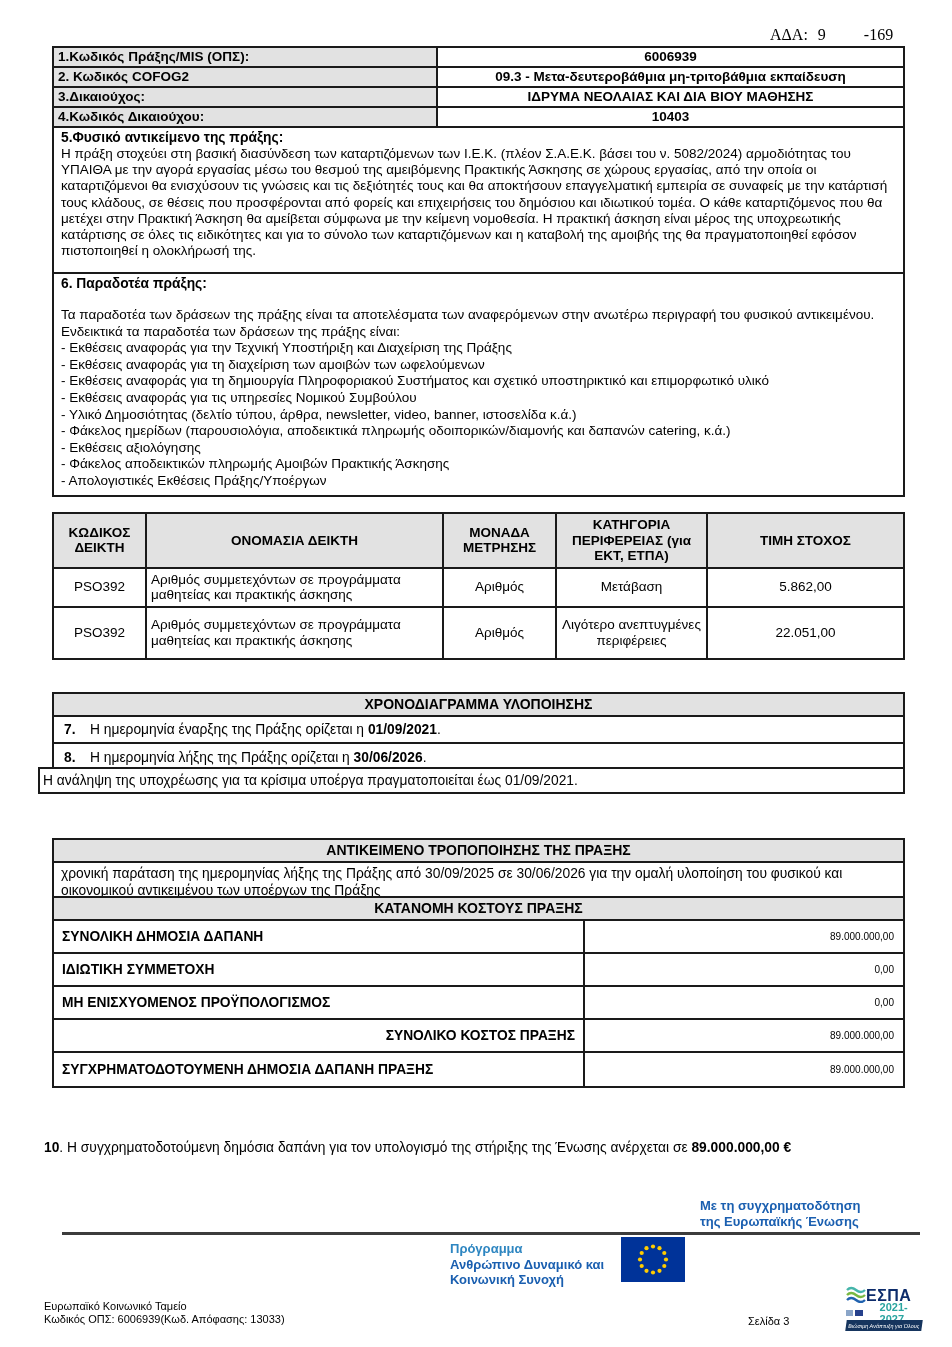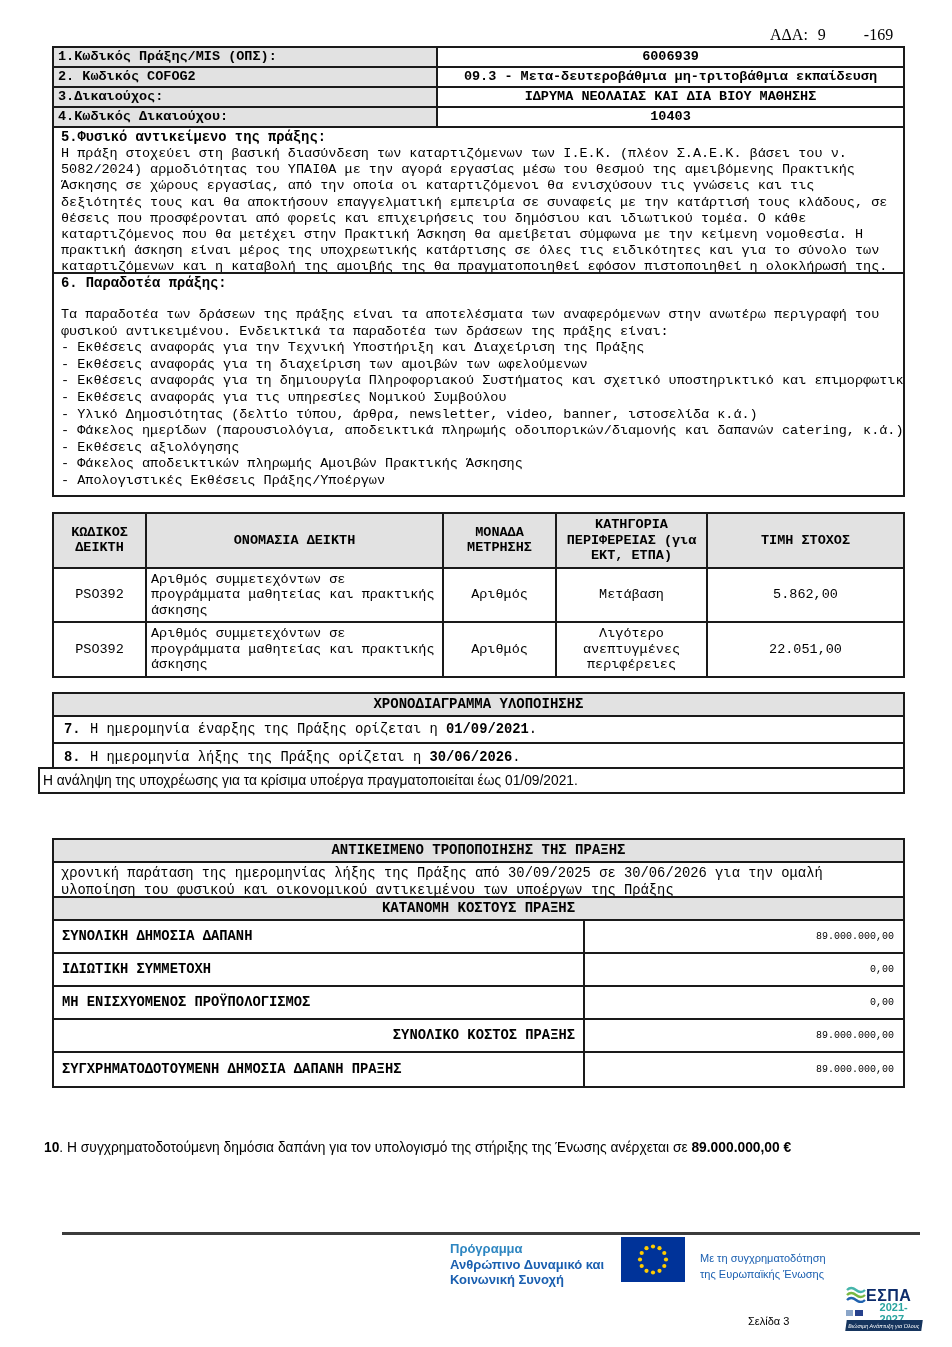--- a/index.html
+++ b/index.html
@@ -13,7 +13,7 @@
   .ada .sp{display:inline-block;width:10px;}
 
   
-  .box{position:absolute;left:52px;width:853px;border:2px solid #1a1a1a;box-sizing:border-box;background:#fff;font-family:Liberation Mono, monospace;}
+  .box{position:absolute;left:52px;width:853px;border:2px solid #1a1a1a;box-sizing:border-box;background:#fff;}
   .band{background:#e2e2e2;border-bottom:2px solid #1a1a1a;font-weight:bold;text-align:center;font-size:14px;line-height:19px;padding:1px 0;}
 
   

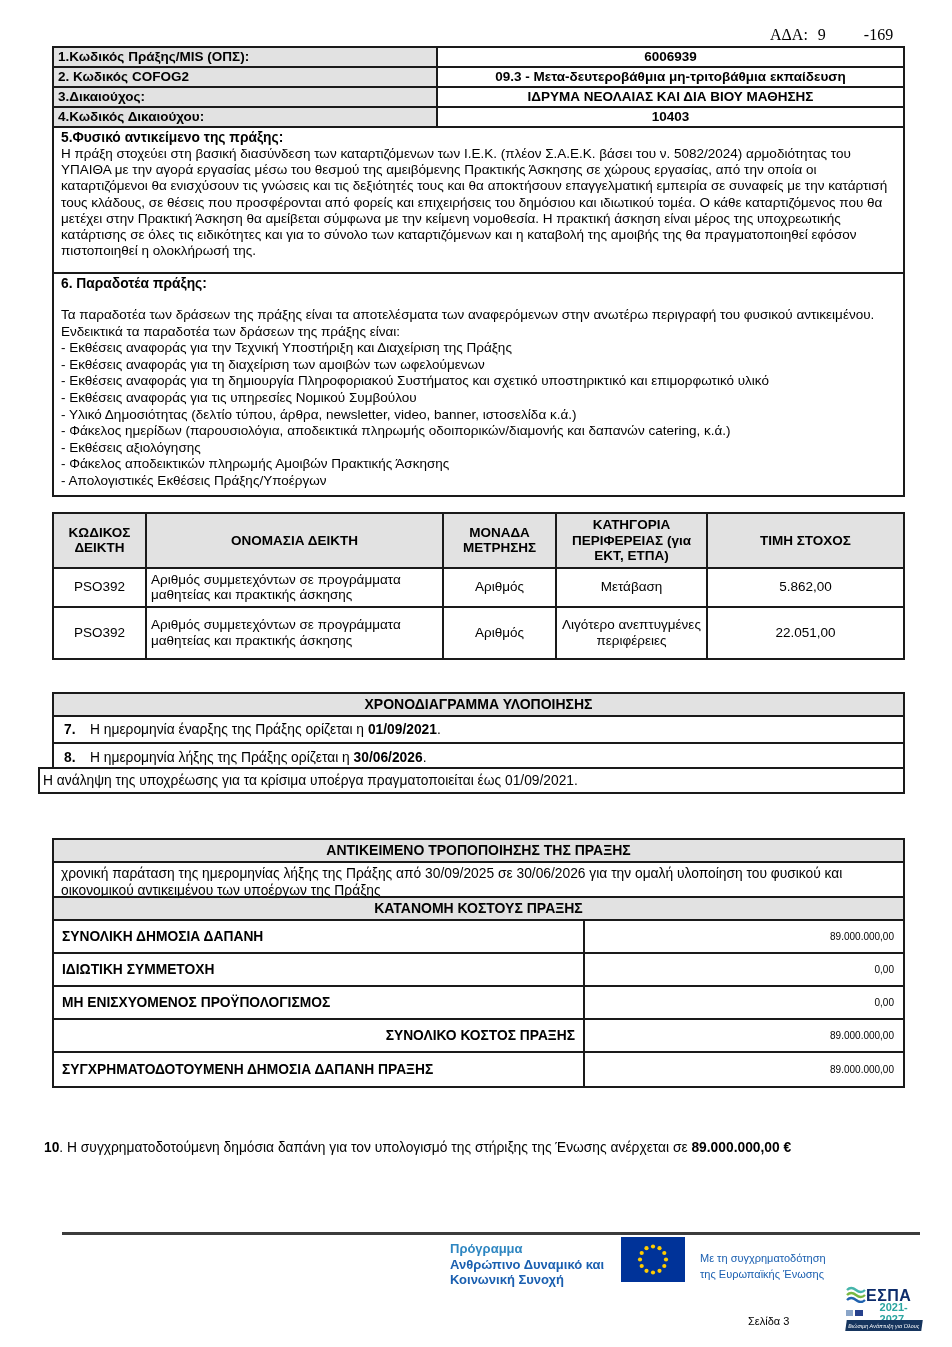--- a/index.html
+++ b/index.html
@@ -69,7 +69,7 @@
   .prog-text .l1{color:#2e86c1;}
   .prog-text .l23{color:#1a5fb0;}
   .eu-flag{position:absolute;left:621px;top:1237px;width:64px;height:45px;}
-  .cofund-text{position:absolute;left:700px;top:1250px;font-size:11px;line-height:16px;font-weight:normal;color:#1a5fb0;}
+  .cofund-text{position:absolute;left:700px;top:1198px;font-size:13px;line-height:16px;font-weight:bold;color:#1a5fb0;}
   .espa{position:absolute;left:846px;top:1238px;width:76px;height:54px;font-family:"Liberation Sans",sans-serif;}
   .espa-top{display:flex;align-items:center;height:20px;margin-top:48px;}
   .espa-title{color:#0d2c6b;font-weight:bold;font-size:16px;letter-spacing:.5px;line-height:18px;}

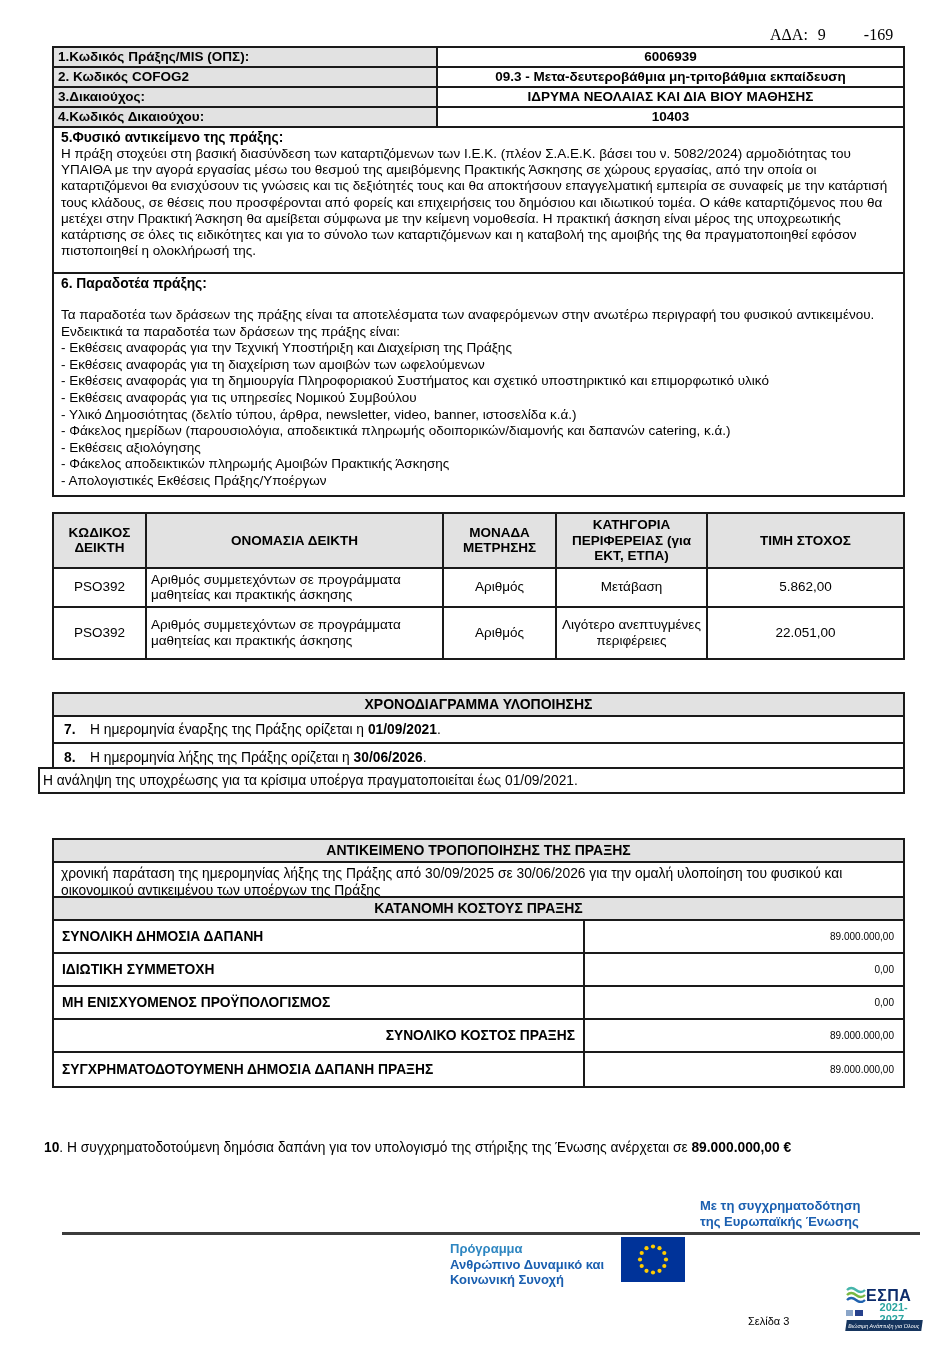--- a/index.html
+++ b/index.html
@@ -252,6 +252,10 @@
     <div class="espa-banner">Βιώσιμη Ανάπτυξη για Όλους</div>
   </div>
 
+  <div class="foot-small">
+    <div>Ευρωπαϊκό Κοινωνικό Ταμείο</div>
+    <div>Κωδικός ΟΠΣ: 6006939(Κωδ. Απόφασης: 13033)</div>
+  </div>
   <div class="foot-page">Σελίδα 3</div>
 
 </div>

